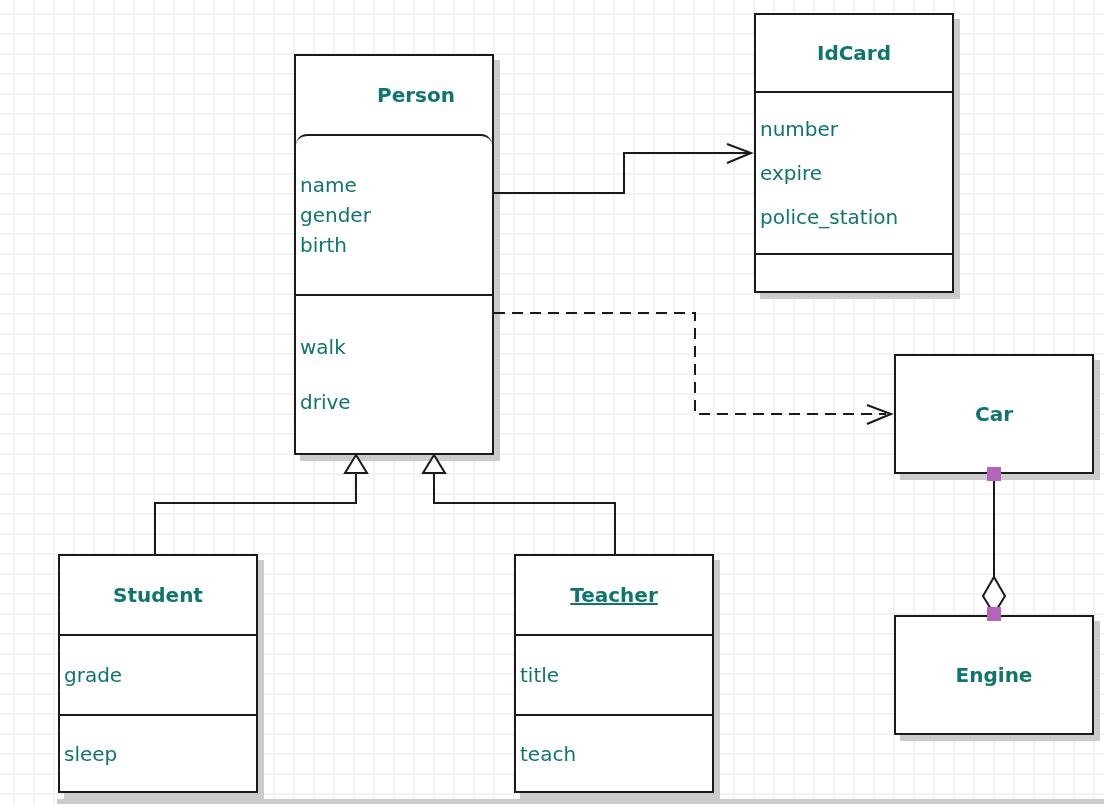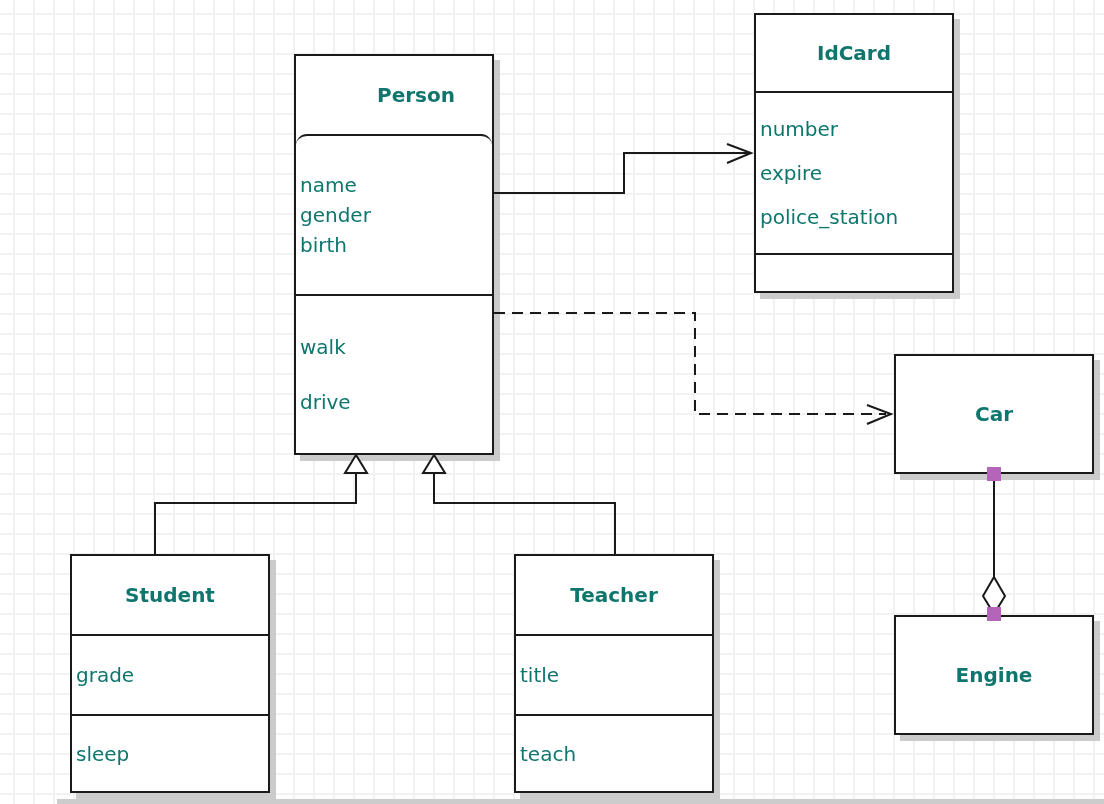--- a/index.html
+++ b/index.html
@@ -101,7 +101,7 @@
     <div class="uml-title" style="flex:1;">Engine</div>
   </div>
 
-  <div class="uml-class" style="left:70px; top:554px; width:200px; height:239px;">
+  <div class="uml-class" style="left:58px; top:554px; width:200px; height:239px;">
     <div class="uml-title" style="height:78px;">Student</div>
     <div class="uml-sec" style="height:78px;">
       <div class="uml-member">grade</div>

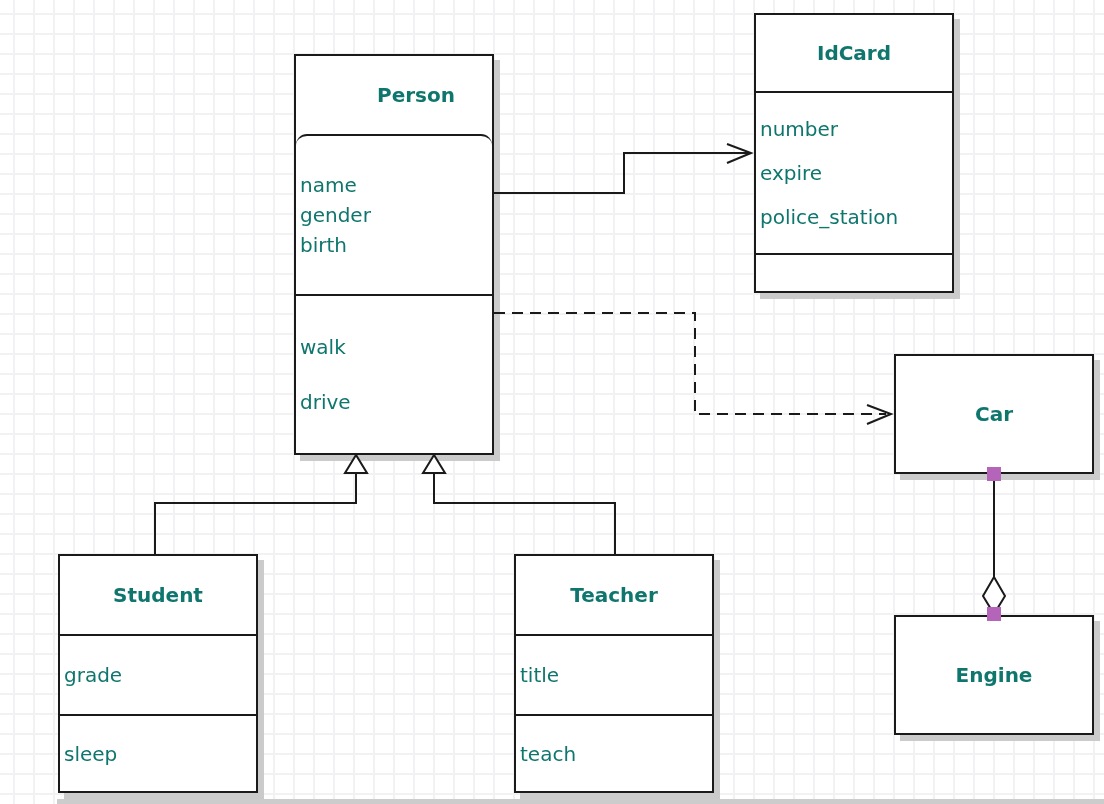--- a/index.html
+++ b/index.html
@@ -112,7 +112,7 @@
   </div>
 
   <div class="uml-class" style="left:514px; top:554px; width:200px; height:239px;">
-    <div class="uml-title" style="height:78px;">Teacher</div>
+    <div class="uml-title" style="height:78px;text-decoration:underline;">Teacher</div>
     <div class="uml-sec" style="height:78px;">
       <div class="uml-member">title</div>
     </div>

